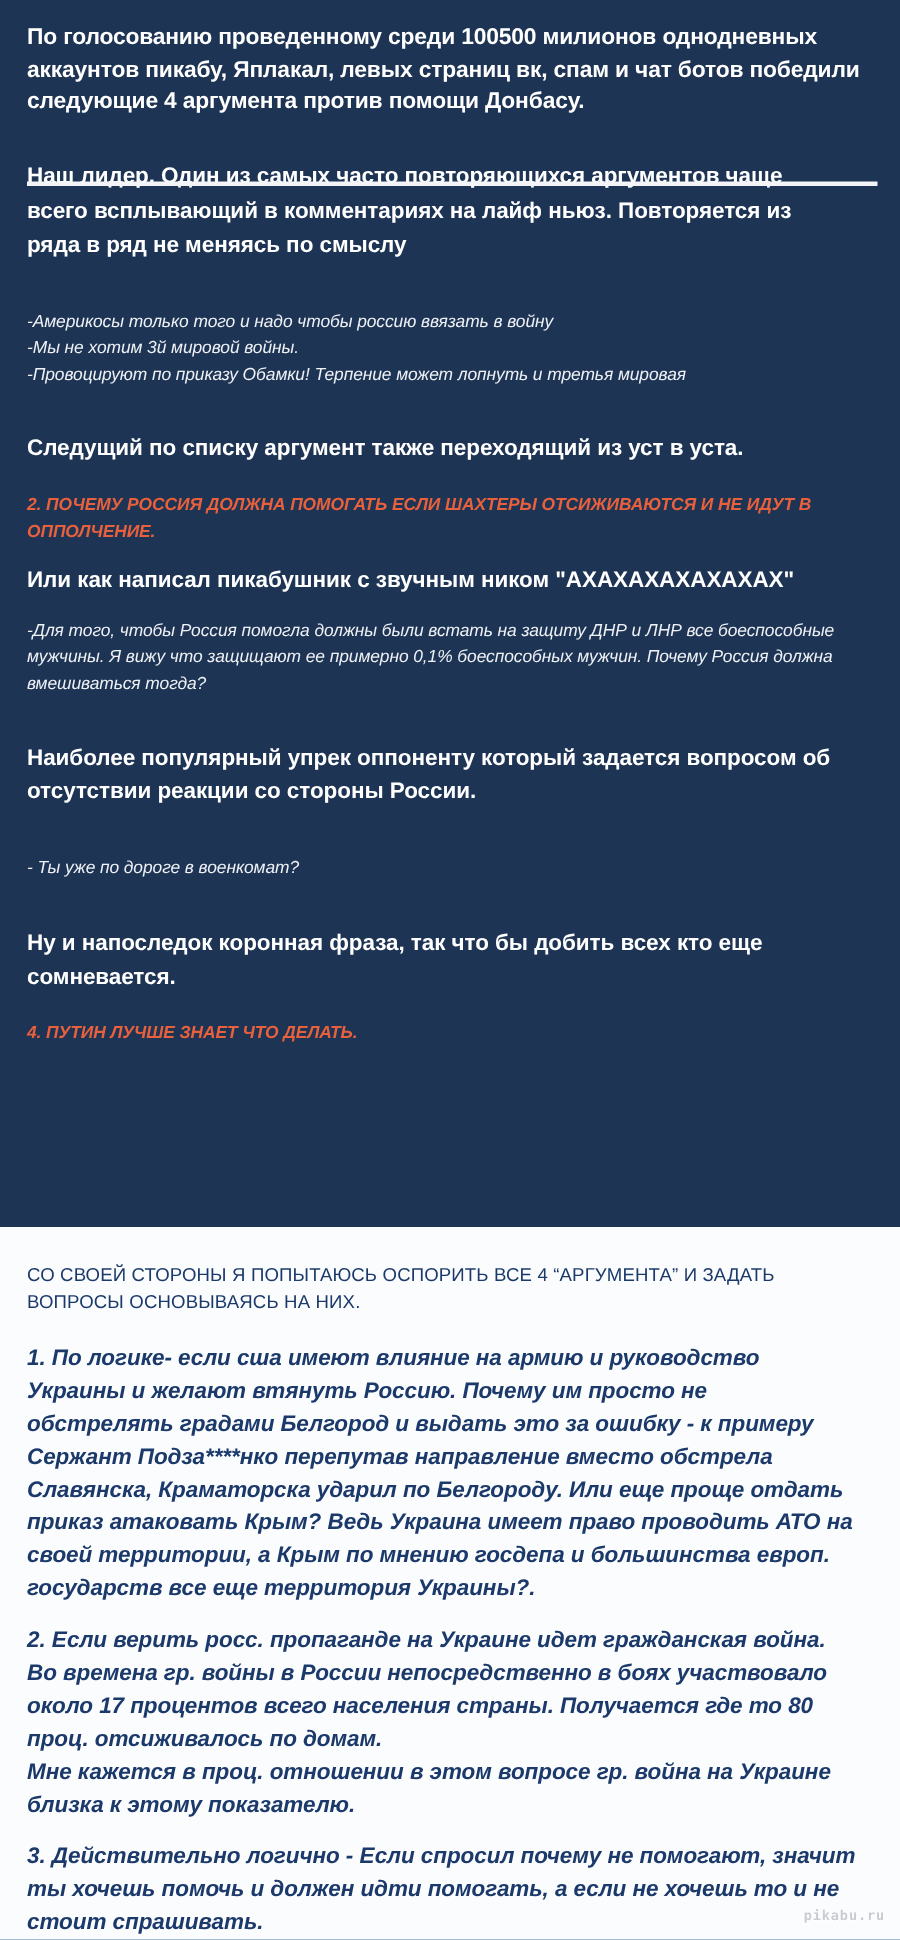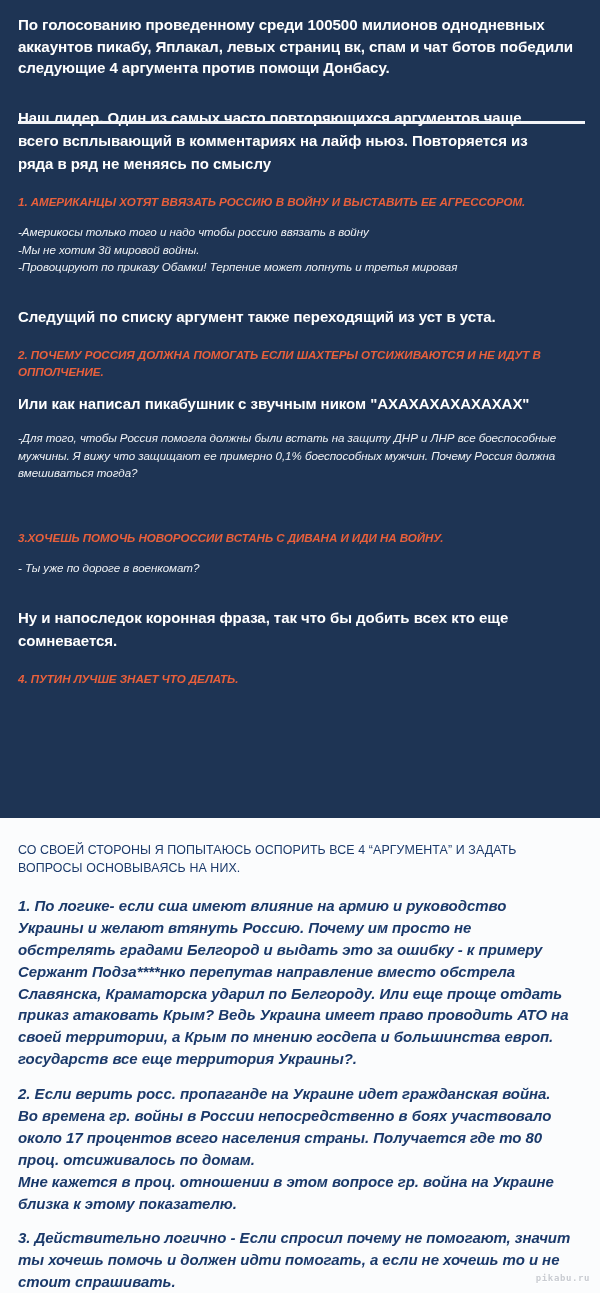--- a/index.html
+++ b/index.html
@@ -152,7 +152,6 @@
     <div class="blk">
       <div class="lead">Наш лидер. Один из самых часто повторяющихся аргументов  чаще всего всплывающий в комментариях на лайф ньюз. Повторяется из ряда в ряд не меняясь по смыслу</div>
       <div class="sp-lg"></div>
-      <div class="arg">1. АМЕРИКАНЦЫ ХОТЯТ ВВЯЗАТЬ РОССИЮ В ВОЙНУ И ВЫСТАВИТЬ ЕЕ АГРЕССОРОМ.</div>
       <div class="sp-md"></div>
       <div class="quote" style="white-space:pre-line">-Америкосы только того и надо чтобы россию ввязать в войну
 -Мы не хотим 3й мировой войны.

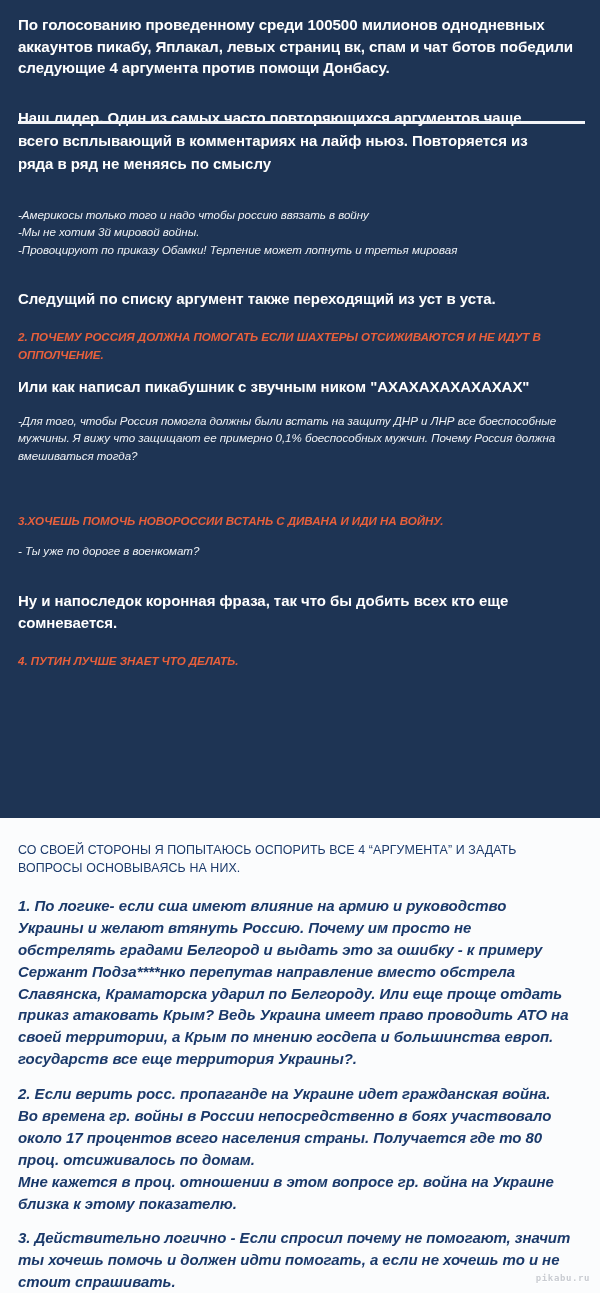--- a/index.html
+++ b/index.html
@@ -173,6 +173,7 @@
     <div style="height:30px"></div>
 
     <div class="blk">
+      <div class="lead">Наиболее популярный упрек оппоненту который задается вопросом об отсутствии реакции со стороны России.</div>
       <div class="sp-lg"></div>
       <div class="arg">3.ХОЧЕШЬ ПОМОЧЬ НОВОРОССИИ ВСТАНЬ С ДИВАНА И ИДИ НА ВОЙНУ.</div>
       <div class="sp-md"></div>

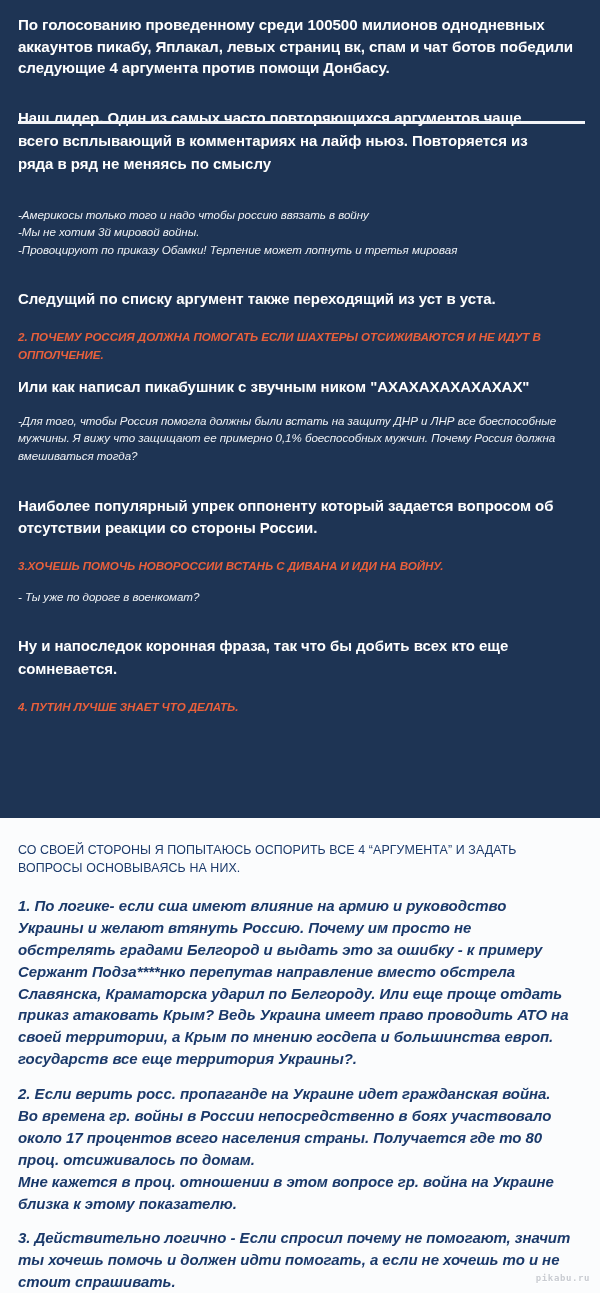--- a/index.html
+++ b/index.html
@@ -175,7 +175,6 @@
     <div class="blk">
       <div class="lead">Наиболее популярный упрек оппоненту который задается вопросом об отсутствии реакции со стороны России.</div>
       <div class="sp-lg"></div>
-      <div class="arg">3.ХОЧЕШЬ ПОМОЧЬ НОВОРОССИИ ВСТАНЬ С ДИВАНА И ИДИ НА ВОЙНУ.</div>
       <div class="sp-md"></div>
       <div class="quote" style="white-space:pre-line">- Ты уже по дороге в военкомат?</div>
     </div>

